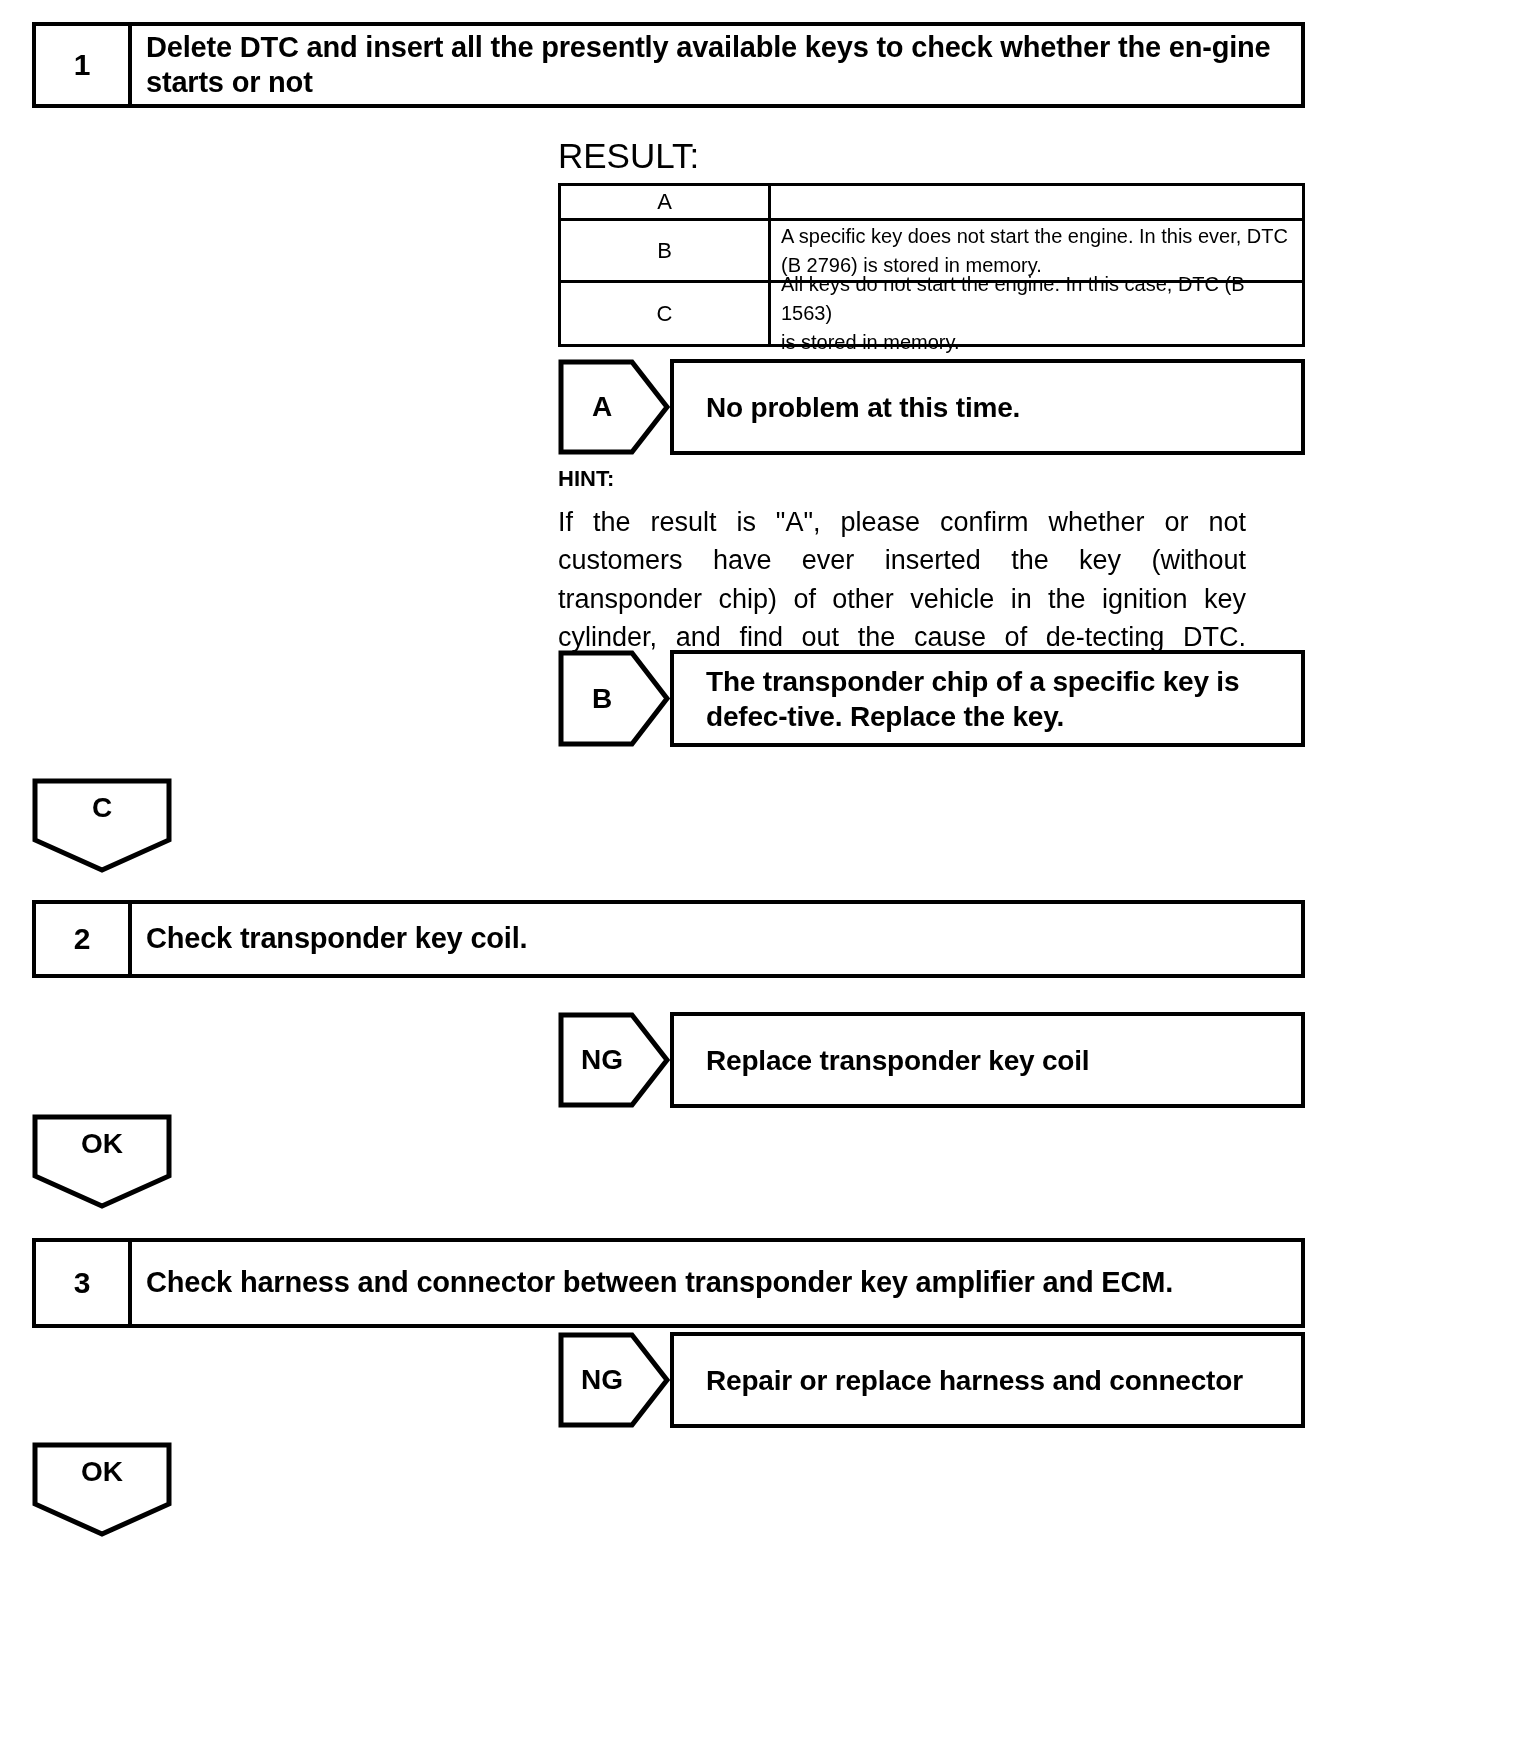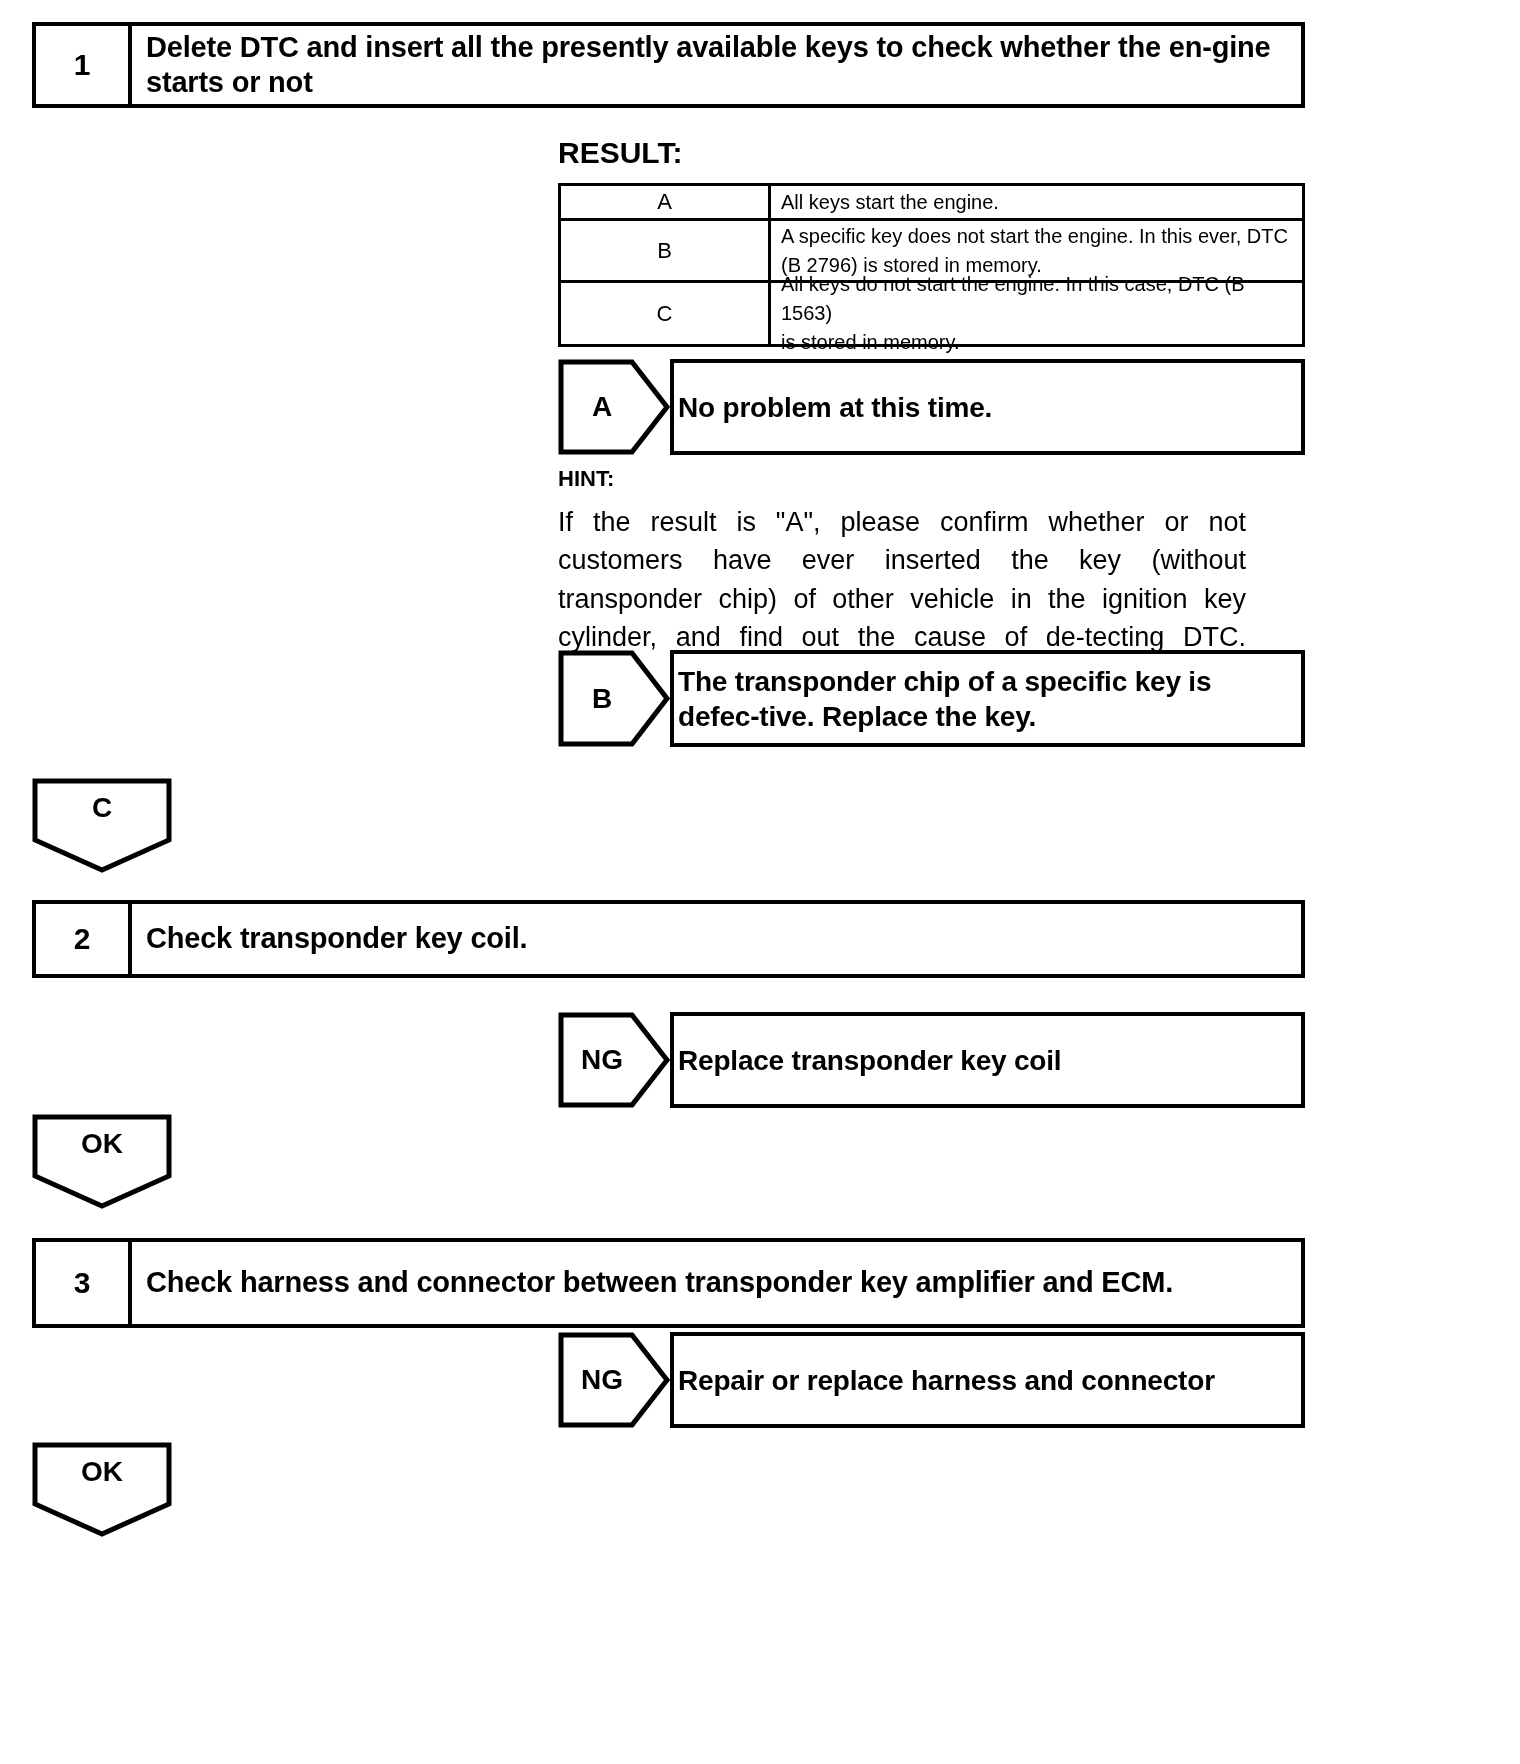--- a/index.html
+++ b/index.html
@@ -60,8 +60,8 @@
   
   .result-label {
     position: absolute;
-    font-size: 30px;
-    font-weight: bold;
+    font-size: 35px;
+    font-weight: normal;
     letter-spacing: 0px;
     text-align: right;
   }

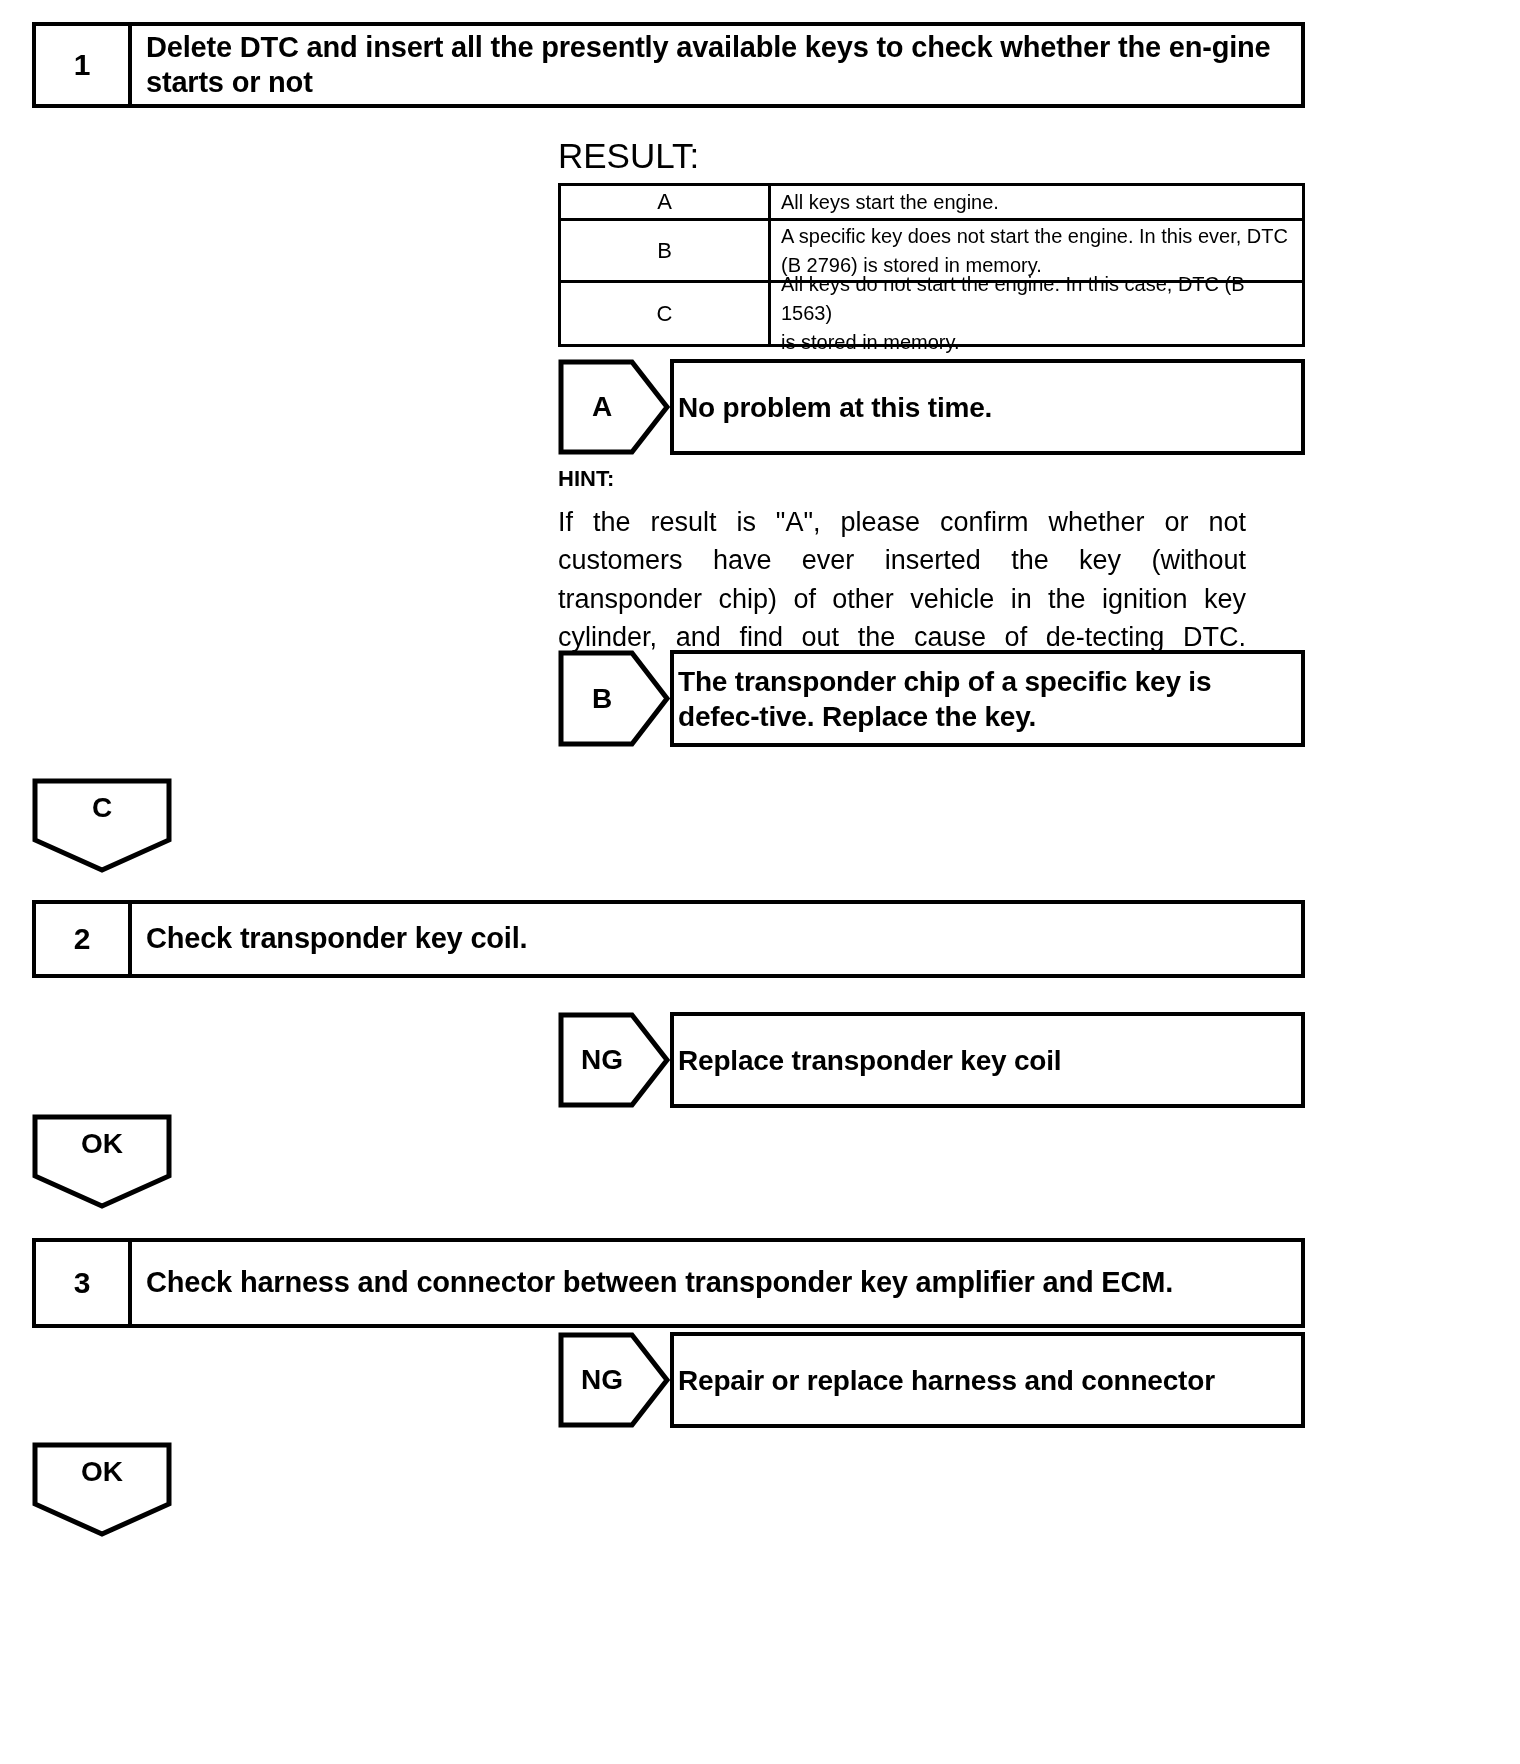--- a/index.html
+++ b/index.html
@@ -203,9 +203,6 @@
 
     <div class="rt-row" style="height:35px;">
       <div class="rt-key">A</div>
-      <div class="rt-desc">
-        <div>All keys start the engine.</div>
-      </div>
     </div>
 
     <div class="rt-row" style="height:62px;">

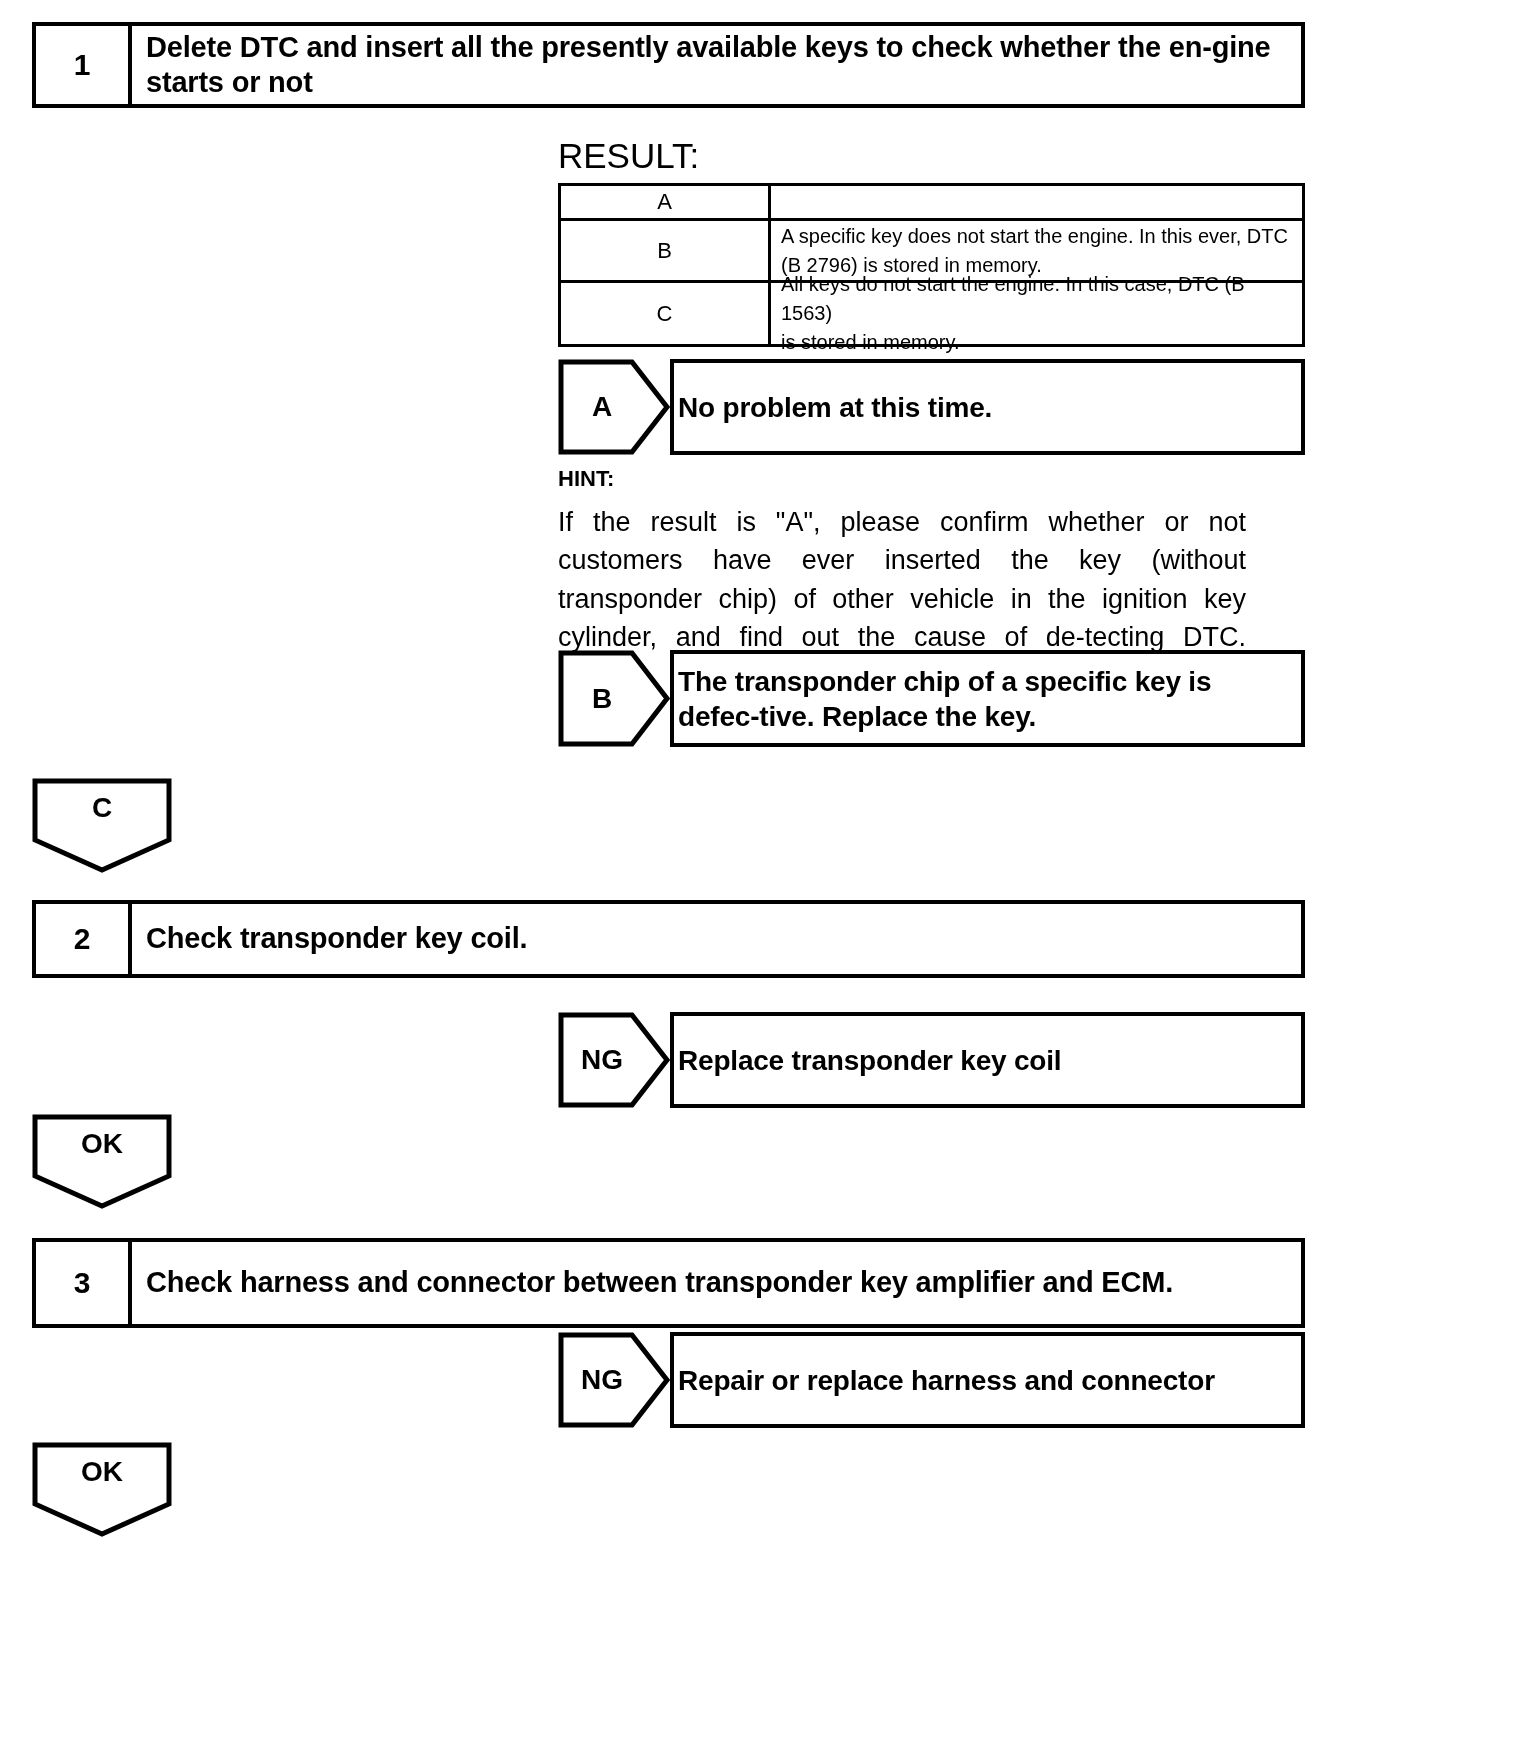--- a/index.html
+++ b/index.html
@@ -136,7 +136,7 @@
     background: #fff;
     display: flex;
     align-items: center;
-    padding: 0 4px;
+    padding: 0 32px;
     font-size: 28px;
     font-weight: bold;
     line-height: 1.25;

